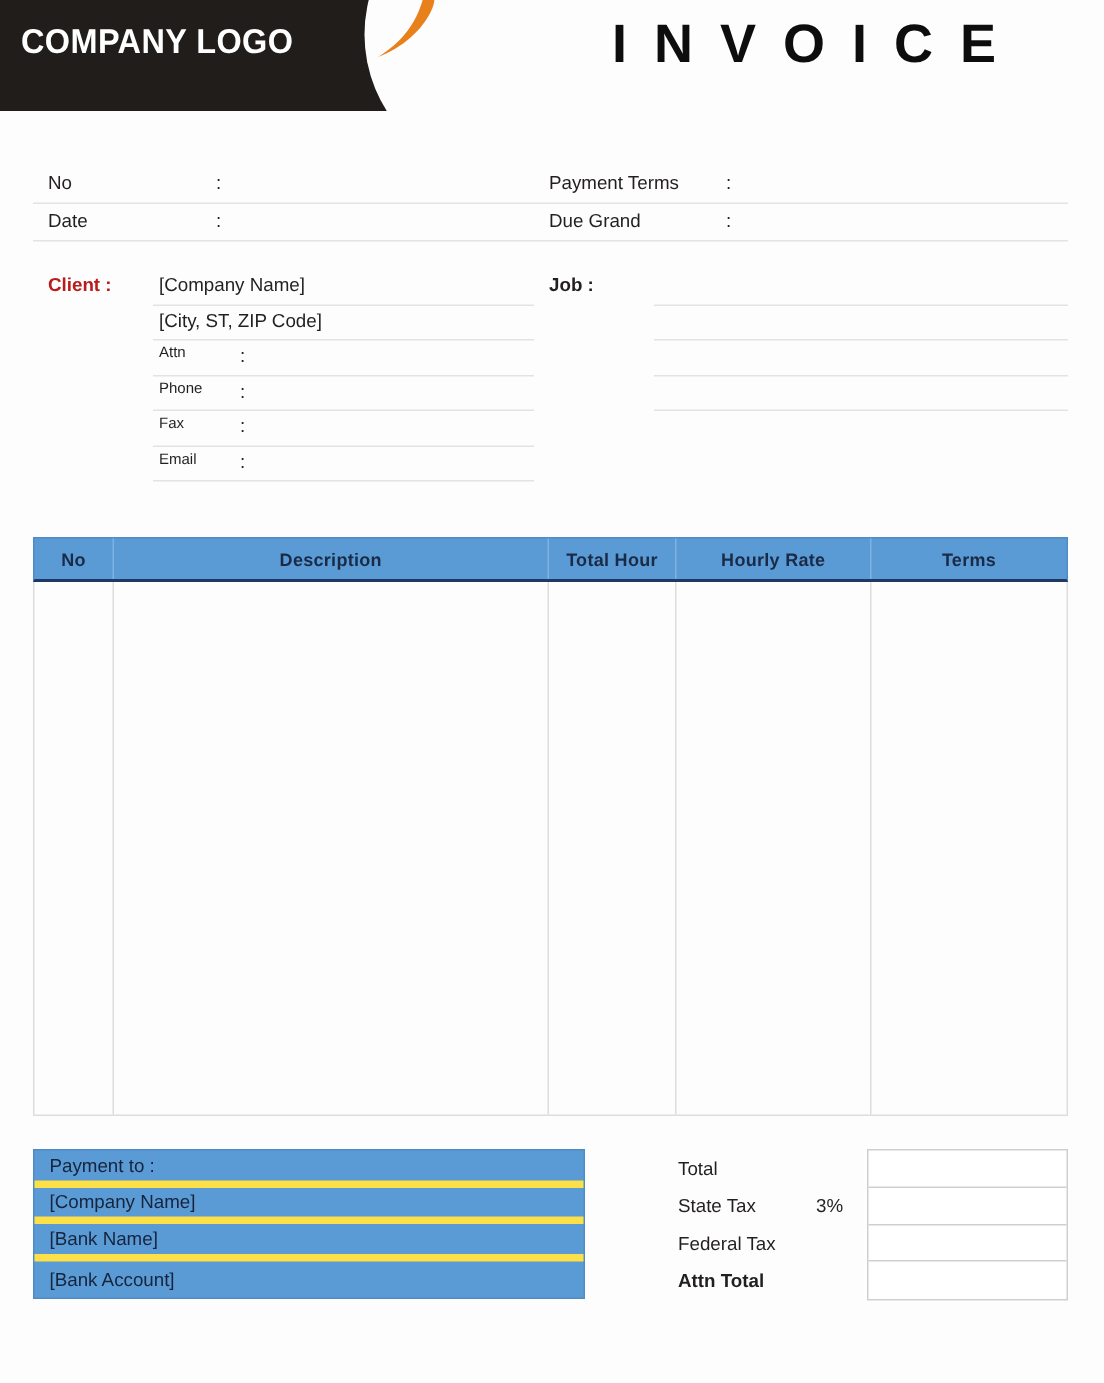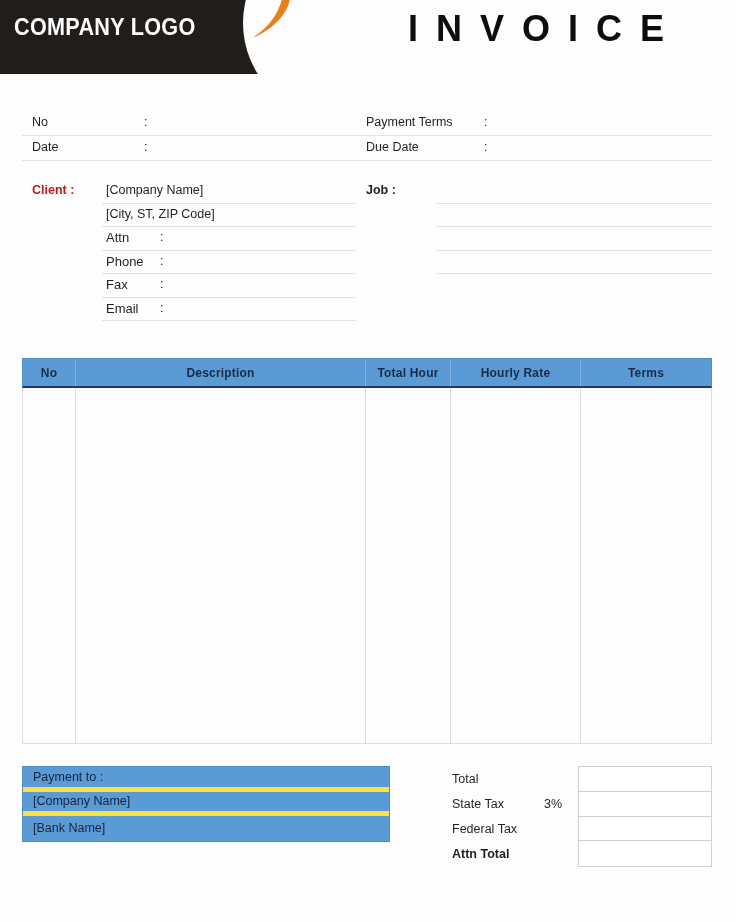--- a/index.html
+++ b/index.html
@@ -366,7 +366,7 @@
     <div class="info-row">
       <span class="info-label lbl-date">Date</span>
       <span class="info-colon col-date">:</span>
-      <span class="info-label lbl-dd">Due Date</span>
+      <span class="info-label lbl-dd">Due Grand</span>
       <span class="info-colon col-dd">:</span>
     </div>
   </div>

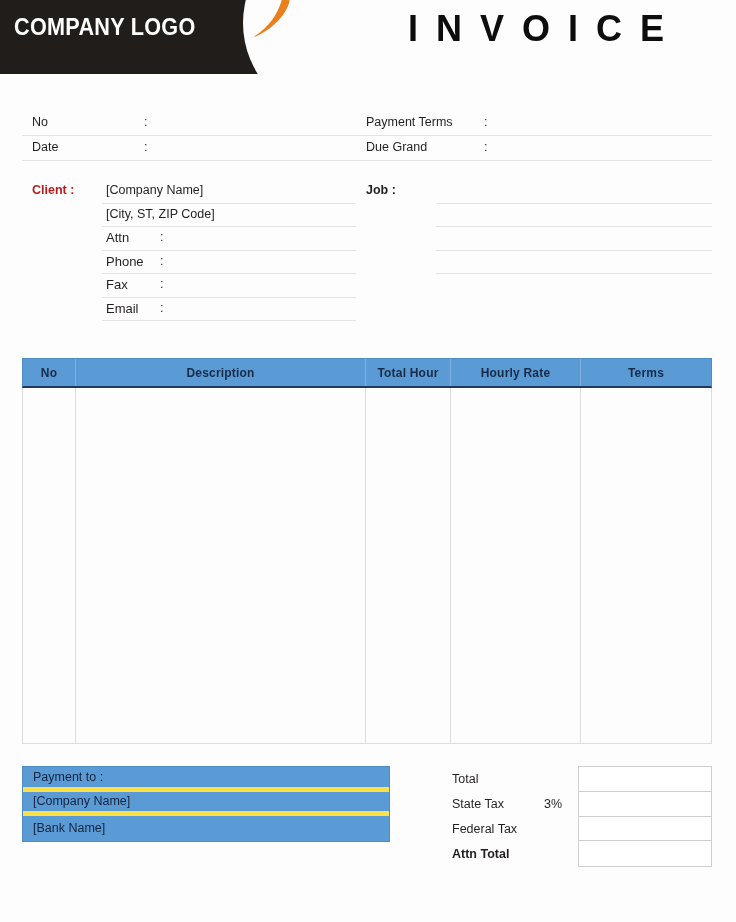--- a/index.html
+++ b/index.html
@@ -170,7 +170,7 @@
     position: absolute;
     left: 4px;
     top: 3px;
-    font-size: 13px;
+    font-size: 10px;
     color: #231f20;
   }
   .client-subcolon {

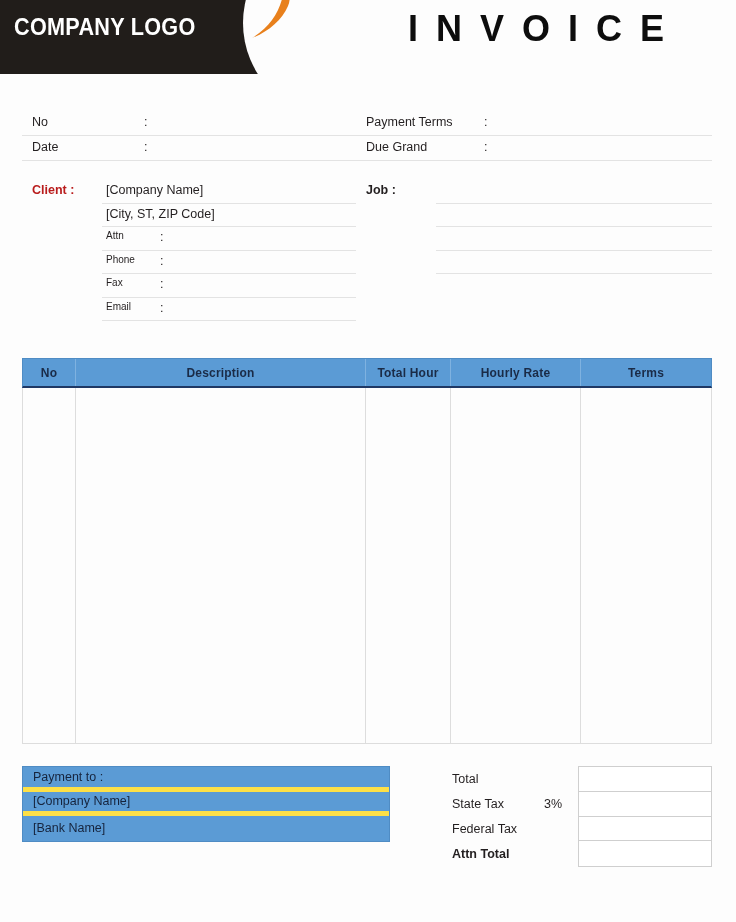--- a/index.html
+++ b/index.html
@@ -442,6 +442,7 @@
     <div class="payment-row">Payment to :</div>
     <div class="payment-row">[Company Name]</div>
     <div class="payment-row">[Bank Name]</div>
+    <div class="payment-row">[Bank Account]</div>
   </div>
 
   <div class="totals-block">

